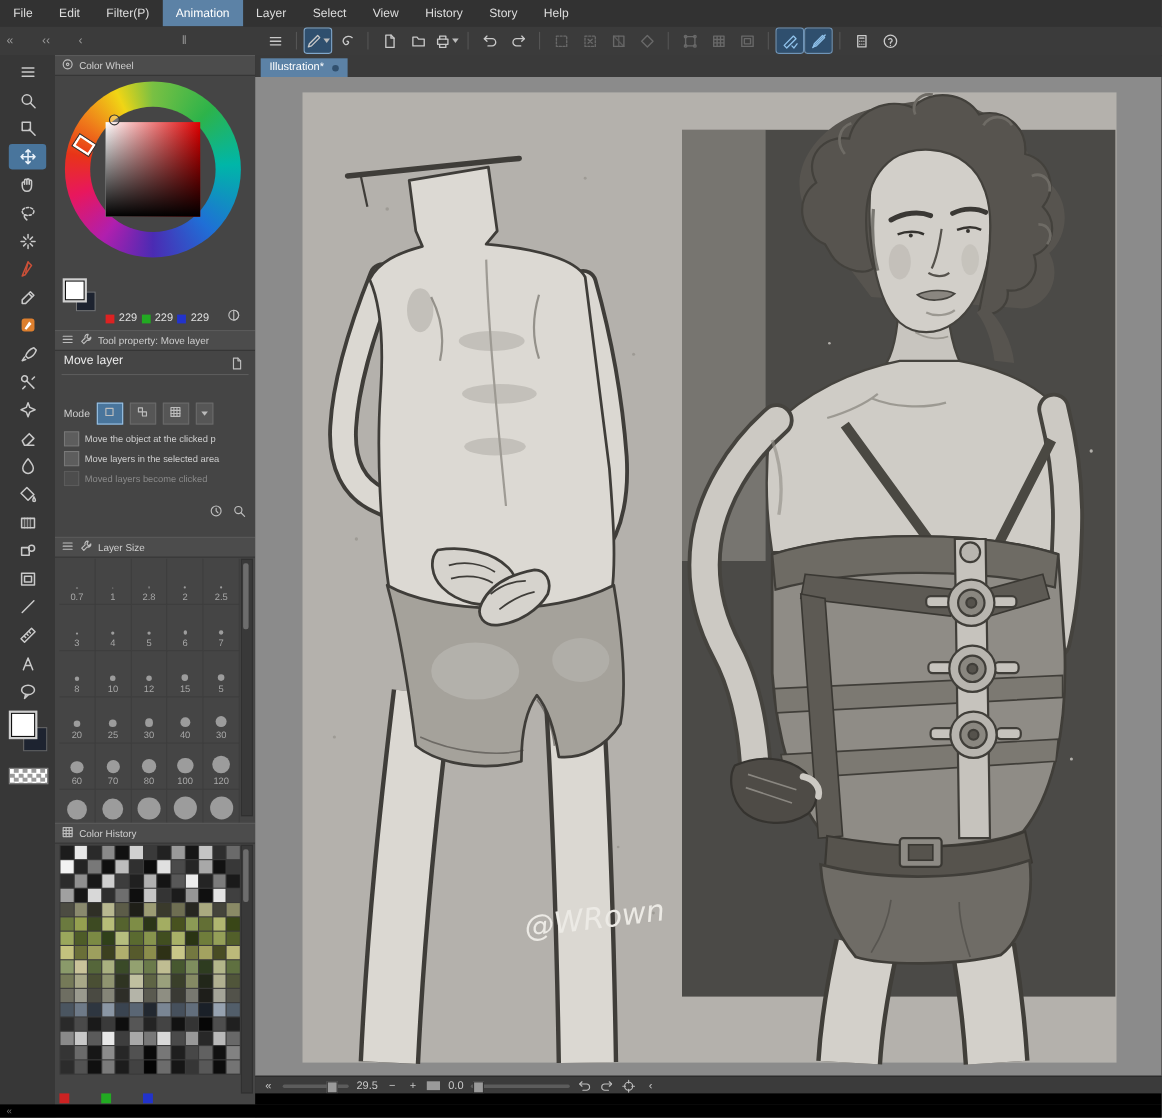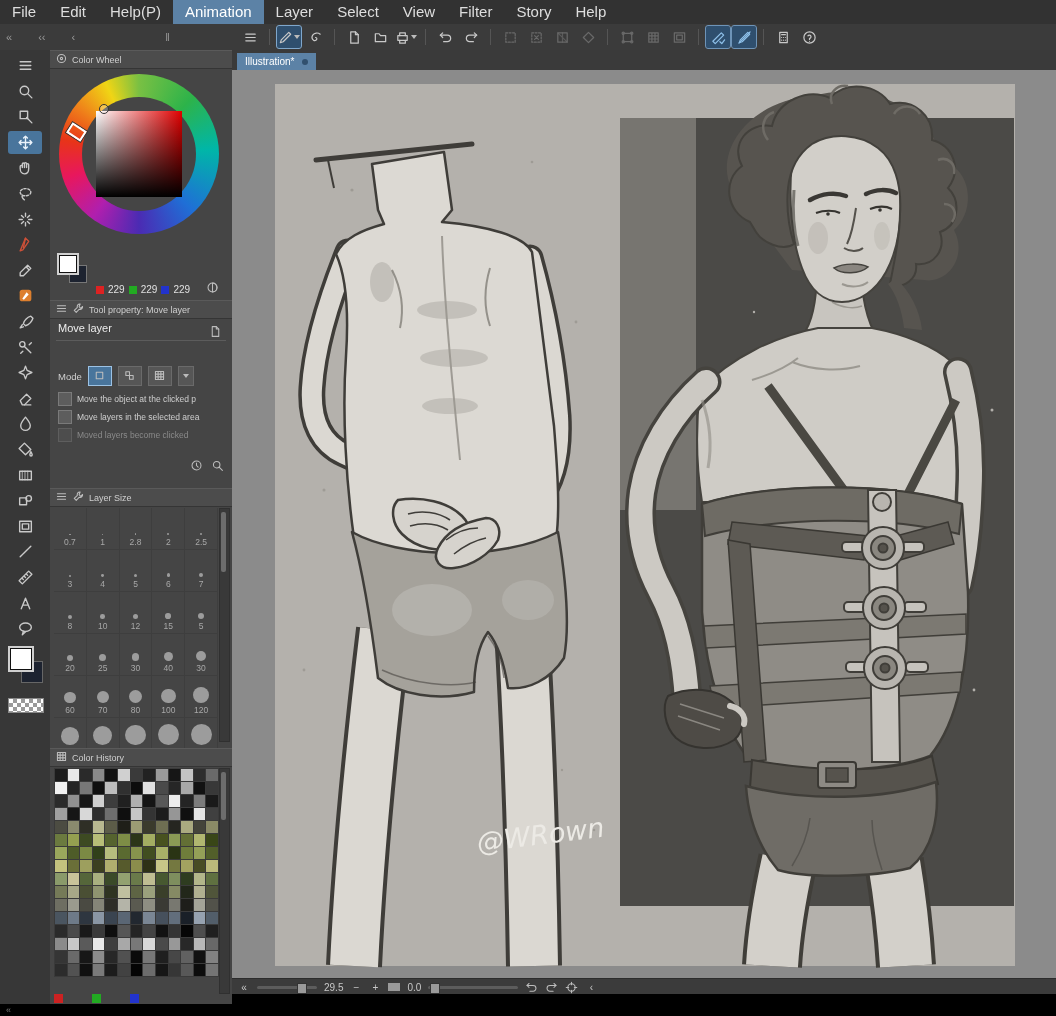--- a/index.html
+++ b/index.html
@@ -10,7 +10,7 @@
 
   
   #menu-bar{left:0;top:0;width:1056px;height:24px;background:#323232;display:flex;align-items:stretch;
-            font-size:15px;border-bottom:1px solid #262626;}
+            font-size:11px;border-bottom:1px solid #262626;}
   .menu-item{padding:0 12px;line-height:24px;color:#dedede;cursor:default;}
   .menu-item.active{background:#5c82a6;color:#fff;}
 

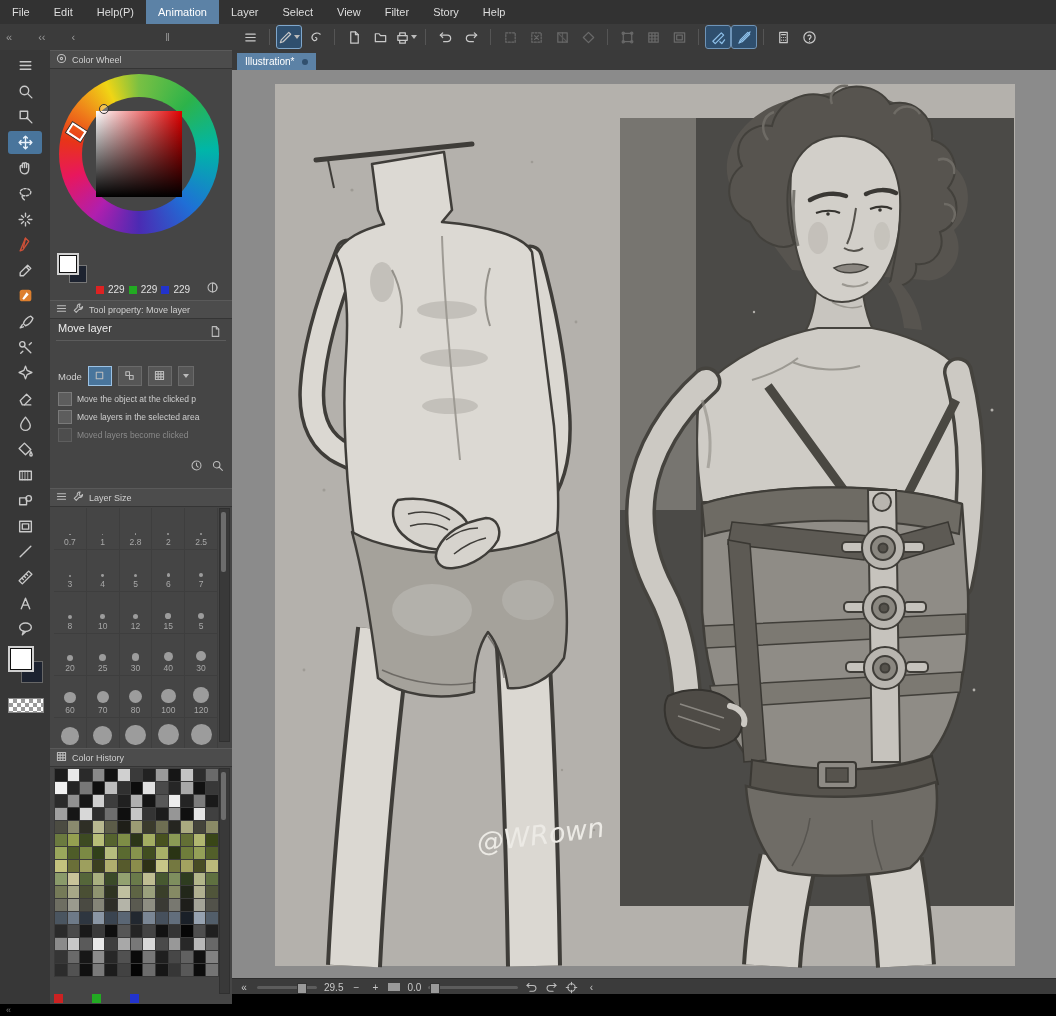--- a/index.html
+++ b/index.html
@@ -115,7 +115,7 @@
 <div id="menu-bar" class="abs">
     <span class="menu-item">File</span>
     <span class="menu-item">Edit</span>
-    <span class="menu-item">Help(P)</span>
+    <span class="menu-item">Filter(P)</span>
     <span class="menu-item active">Animation</span>
     <span class="menu-item">Layer</span>
     <span class="menu-item">Select</span>

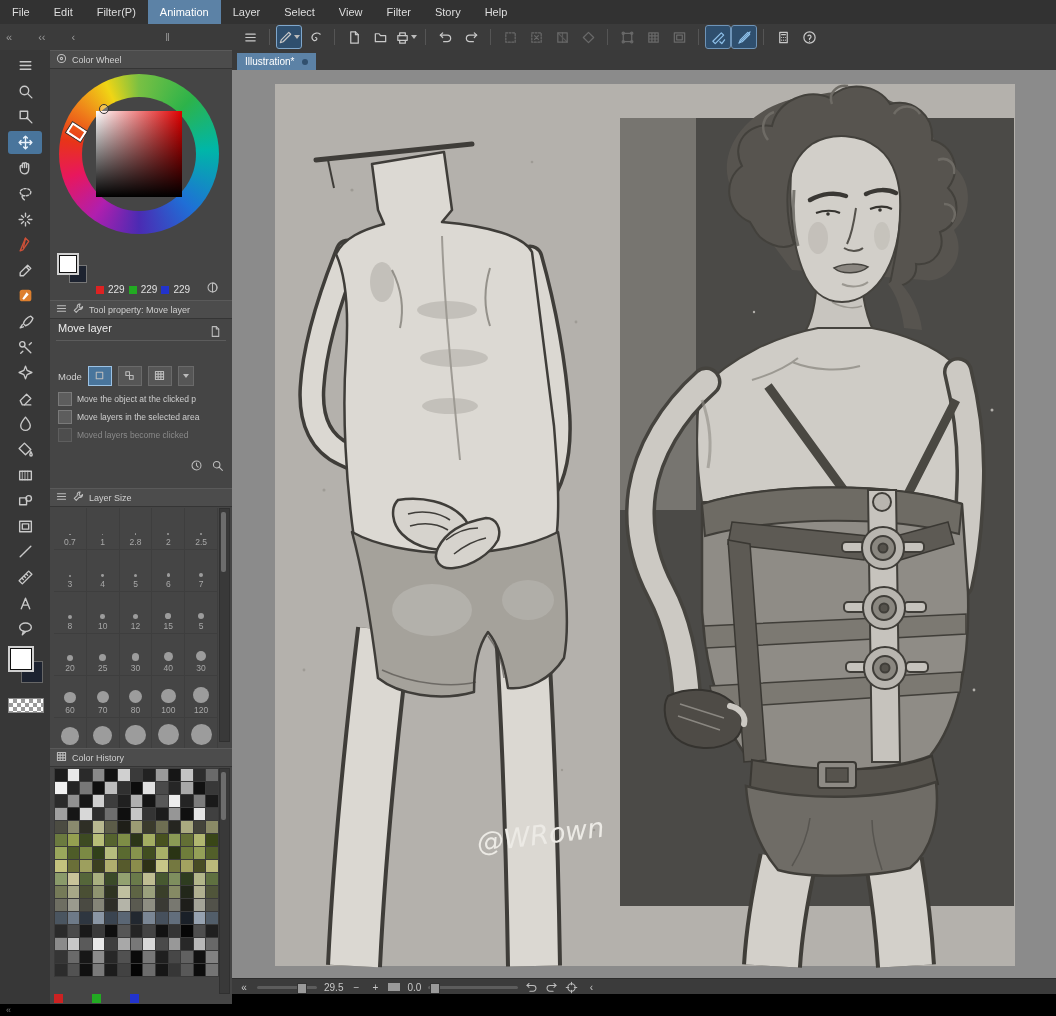--- a/index.html
+++ b/index.html
@@ -120,7 +120,7 @@
     <span class="menu-item">Layer</span>
     <span class="menu-item">Select</span>
     <span class="menu-item">View</span>
-    <span class="menu-item">Filter</span>
+    <span class="menu-item">History</span>
     <span class="menu-item">Story</span>
     <span class="menu-item">Help</span>
   </div>

